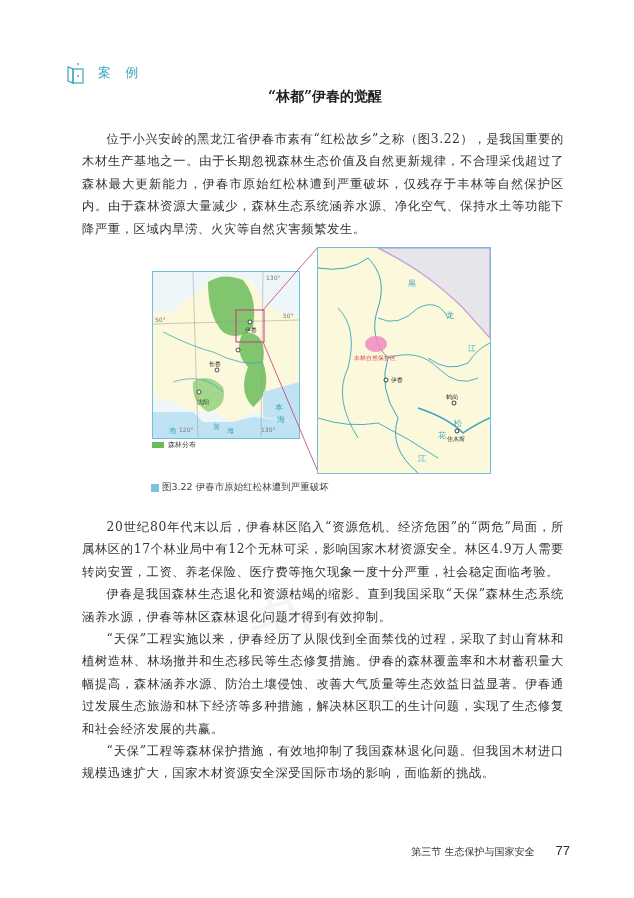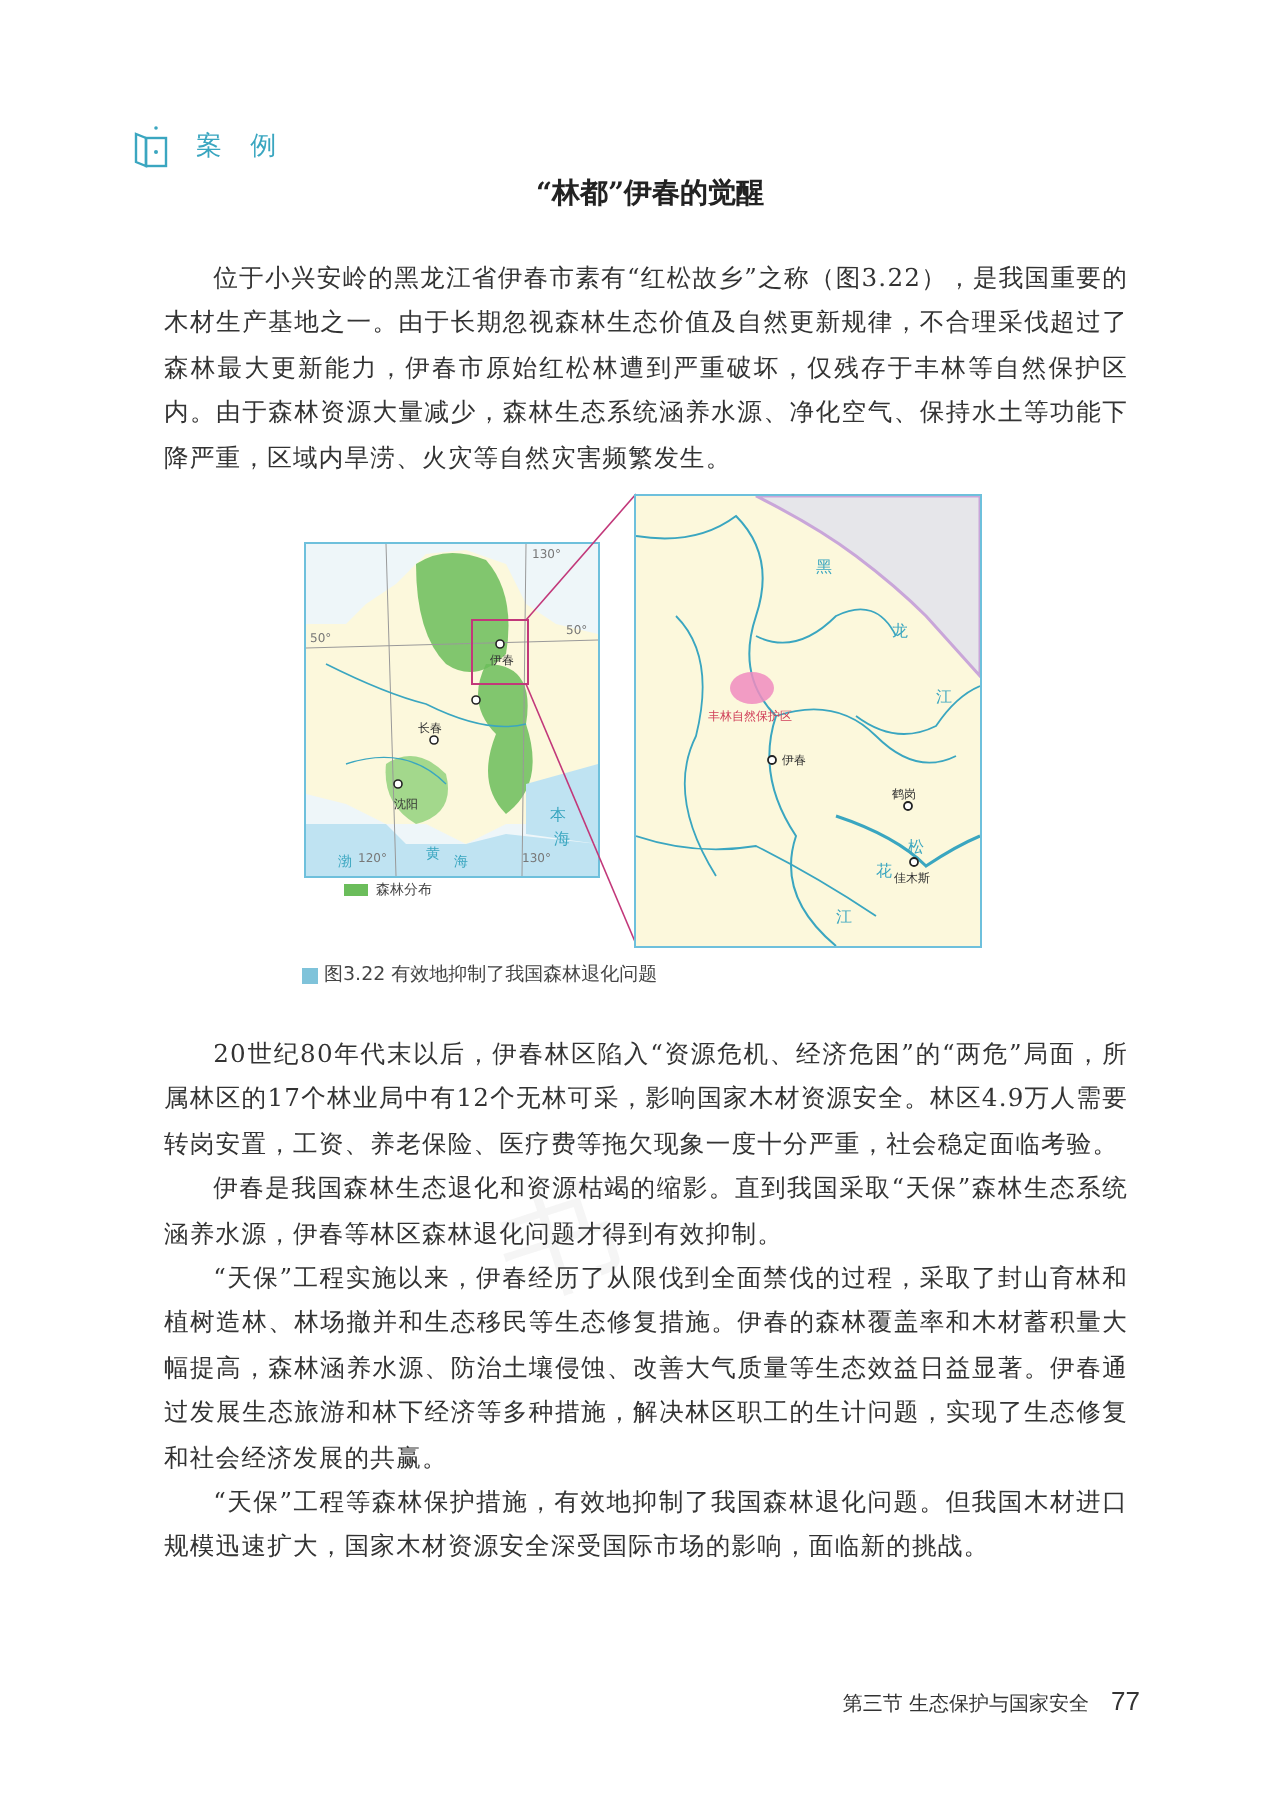--- a/index.html
+++ b/index.html
@@ -16,7 +16,7 @@
   .figure { position: absolute; left: 148px; top: 244px; width: 344px; height: 232px; }
   .map-left { position: absolute; left: 4px; top: 27px; width: 146px; height: 166px; border: 1.5px solid #6ec0dc; background: #eef6f9; overflow: hidden; }
   .map-right { position: absolute; left: 169px; top: 3px; width: 172px; height: 225px; border: 1.5px solid #6ec0dc; background: #fcf8dc; overflow: hidden; }
-  .legend { position: absolute; left: 4px; top: 196px; display: flex; align-items: center; gap: 4px; font-family: "DejaVu Sans", sans-serif; font-size: 7px; color: #444; margin-left: 20px; }
+  .legend { position: absolute; left: 4px; top: 196px; display: flex; align-items: center; gap: 4px; font-family: "DejaVu Sans", sans-serif; font-size: 7px; color: #444; }
   .legend-swatch { width: 12px; height: 6px; background: #6bbd5b; }
   .caption { position: absolute; left: 151px; top: 481px; font-family: "DejaVu Sans", sans-serif; font-size: 9.5px; color: #444; display: flex; align-items: center; gap: 3px; }
   .caption-mark { width: 8px; height: 8px; background: #7fc3da; display: inline-block; }

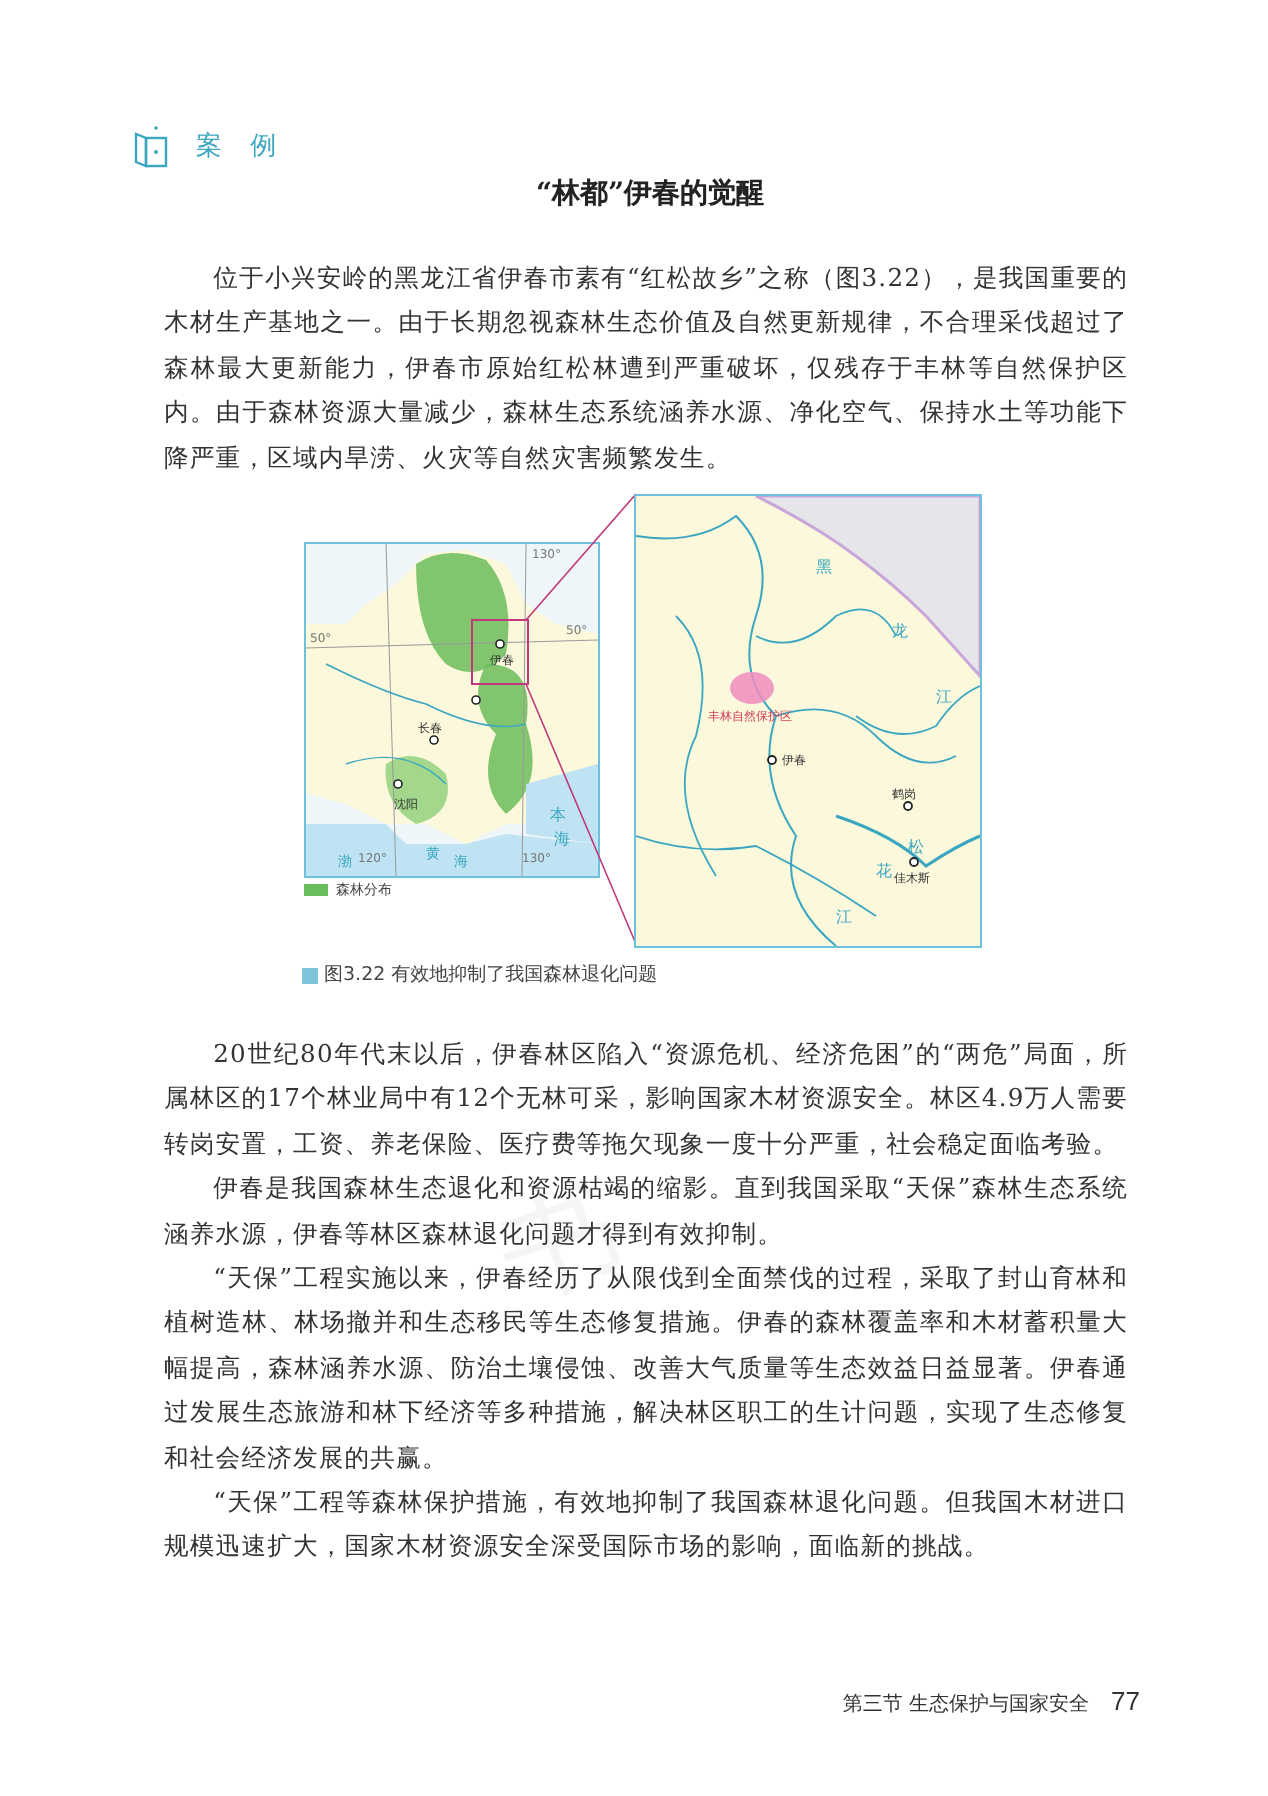--- a/index.html
+++ b/index.html
@@ -121,7 +121,7 @@
 
 <div class="caption">
   <span class="caption-mark"></span>
-  <span>图3.22  有效地抑制了我国森林退化问题</span>
+  <span>图3.22  伊春市原始红松林遭到严重破坏</span>
 </div>
 
 <div class="watermark">书</div>

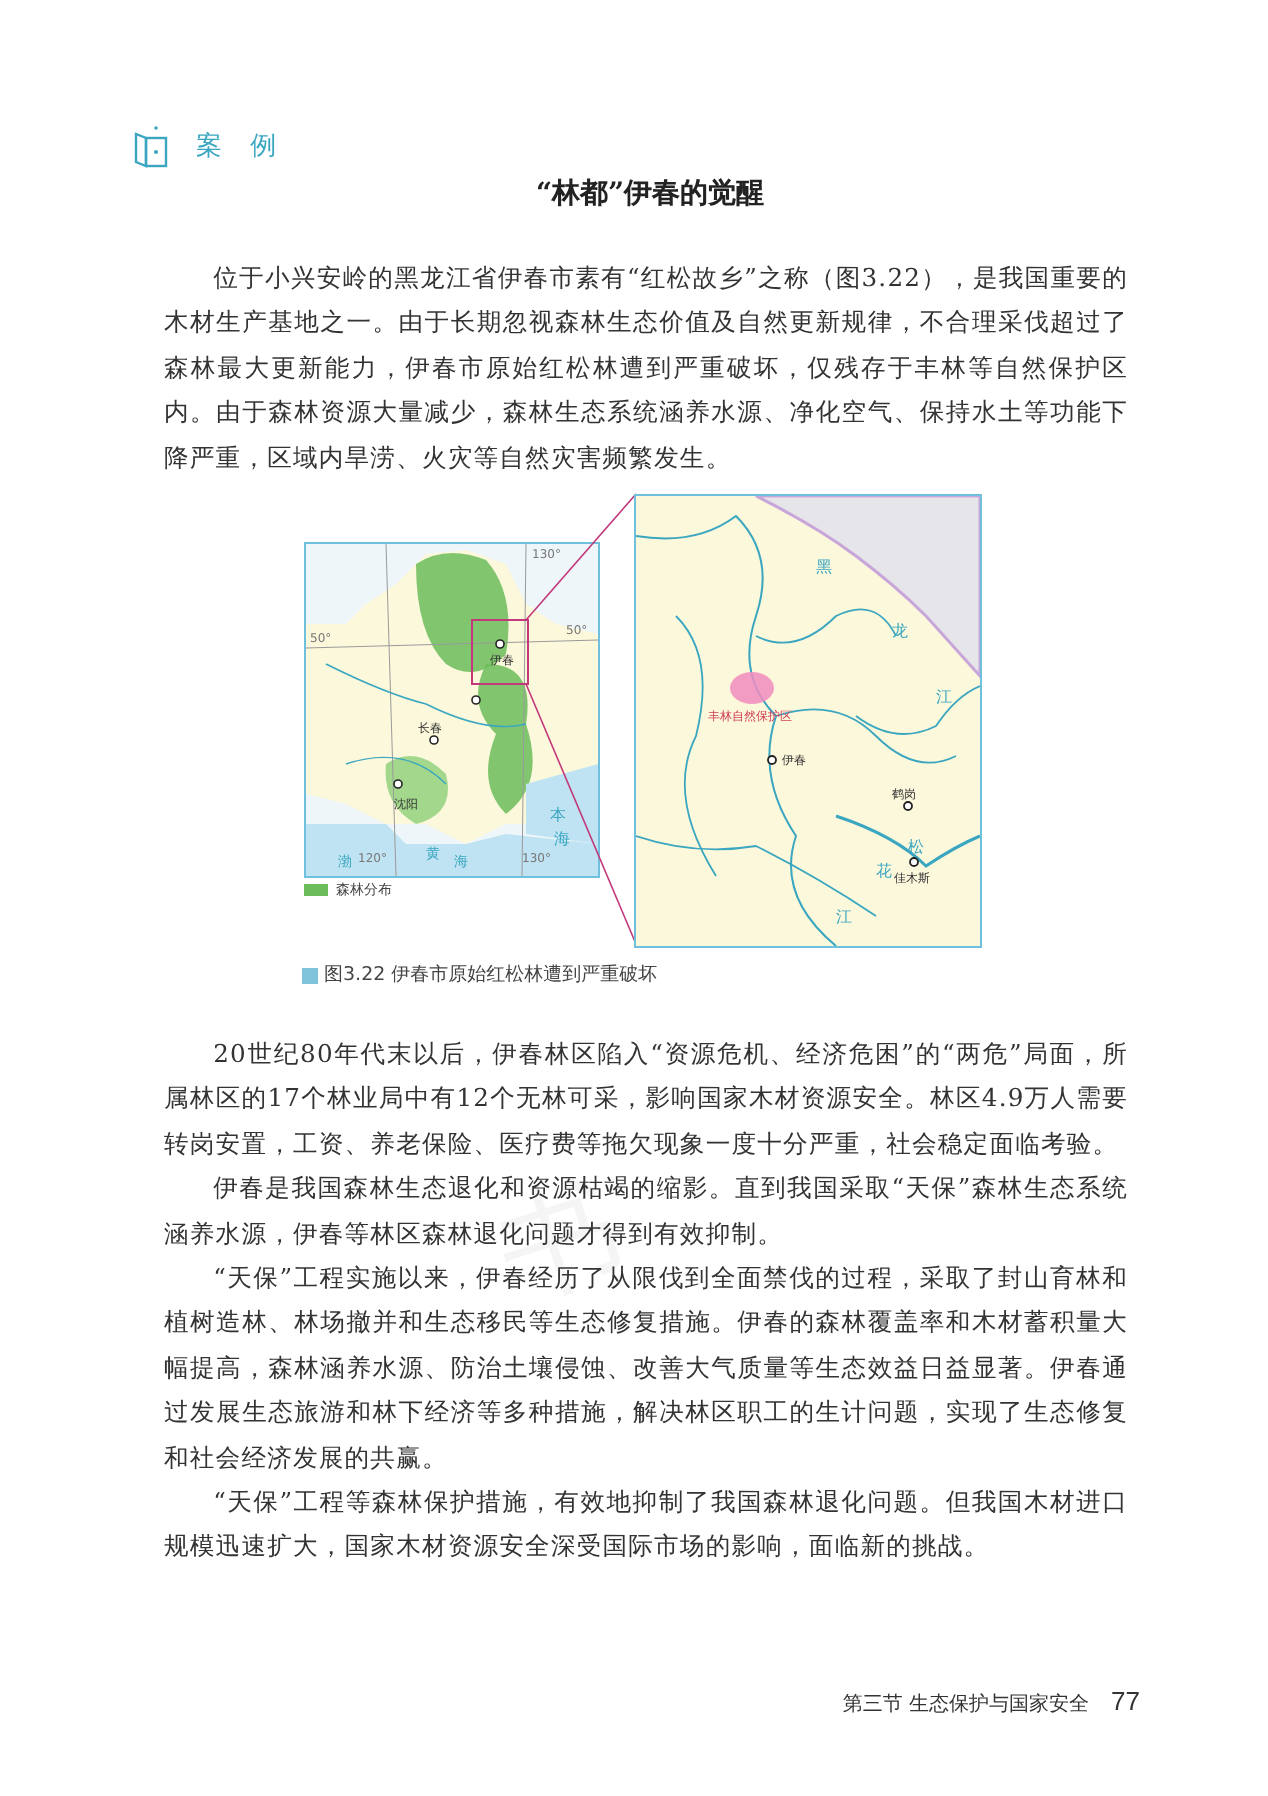--- a/index.html
+++ b/index.html
@@ -21,7 +21,7 @@
   .caption { position: absolute; left: 151px; top: 481px; font-family: "DejaVu Sans", sans-serif; font-size: 9.5px; color: #444; display: flex; align-items: center; gap: 3px; }
   .caption-mark { width: 8px; height: 8px; background: #7fc3da; display: inline-block; }
   .watermark { position: absolute; left: 250px; top: 580px; font-size: 60px; color: rgba(200,200,200,0.18); transform: rotate(-18deg); pointer-events: none; }
-  .footer { position: absolute; right: 64px; top: 843px; font-family: "DejaVu Sans", sans-serif; font-size: 10px; color: #333; display: flex; gap: 11px; align-items: baseline; }
+  .footer { position: absolute; right: 64px; top: 843px; font-family: "DejaVu Sans", sans-serif; font-size: 10px; color: #333; display: flex; gap: 21px; align-items: baseline; }
   .footer .page-no { font-size: 13px; font-family: "Liberation Sans", sans-serif; }
   .maptxt { font-family: "DejaVu Sans", sans-serif; font-size: 6px; position: absolute; }
 </style>

